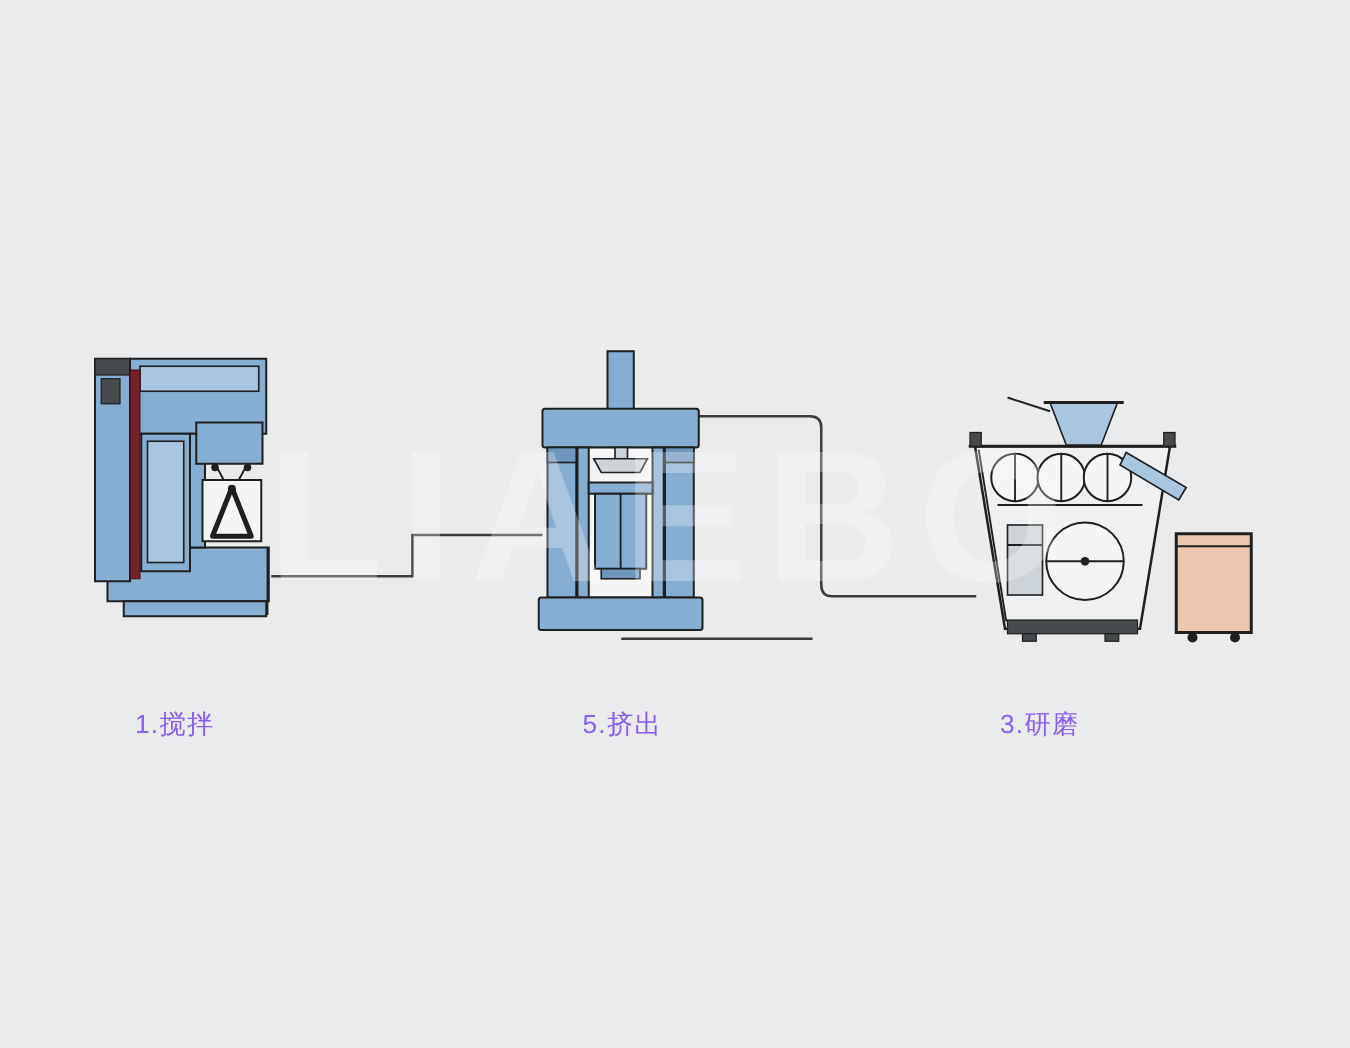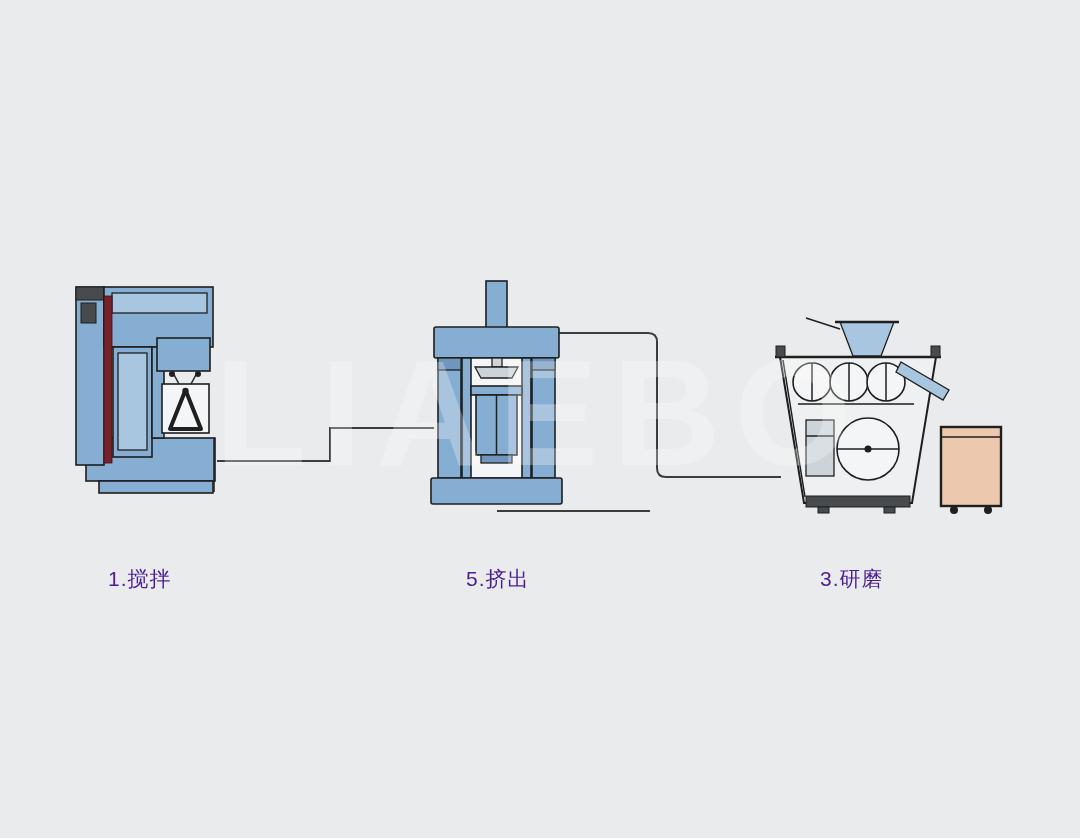--- a/index.html
+++ b/index.html
@@ -46,7 +46,7 @@
   }
   .step-label{
     position:absolute;top:565px;z-index:4;
-    font-size:21px;color:#4c1d95;letter-spacing:1px;
+    font-size:21px;color:#8b5cf6;letter-spacing:1px;
     font-family:"Liberation Sans","DejaVu Sans",sans-serif;
   }
   .lbl-1{left:108px;} .lbl-2{left:466px;} .lbl-3{left:820px;}

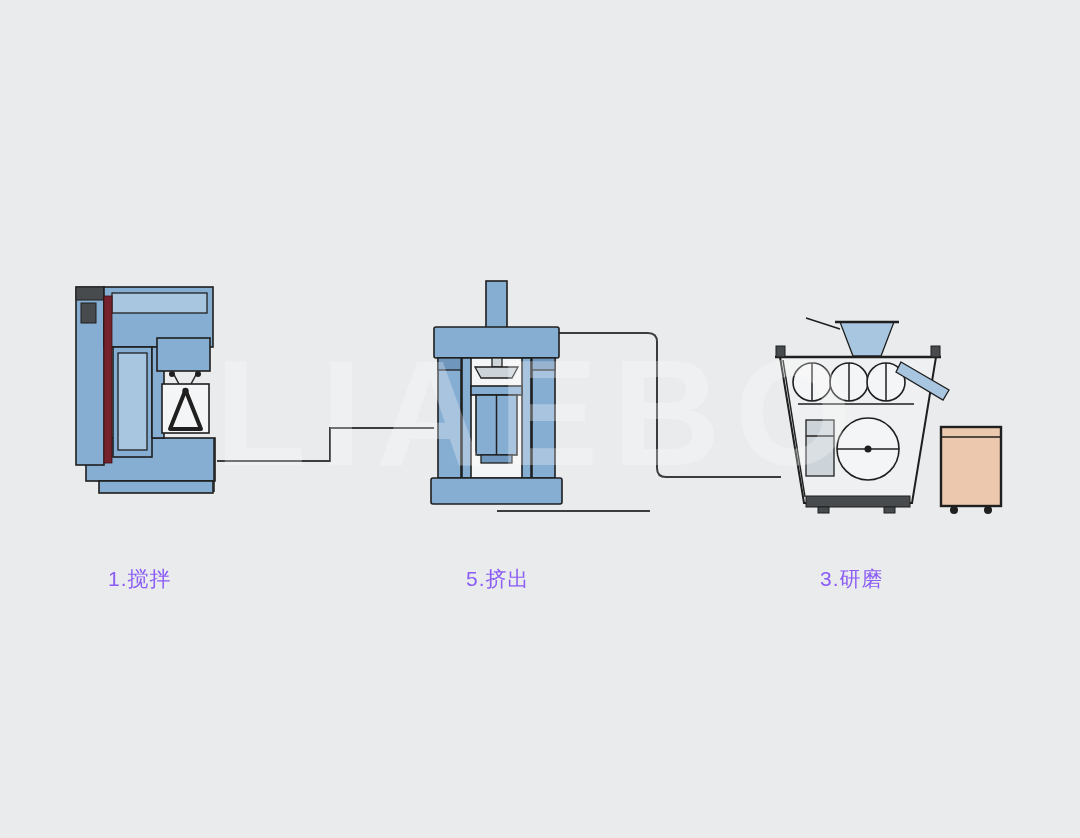--- a/index.html
+++ b/index.html
@@ -49,7 +49,7 @@
     font-size:21px;color:#8b5cf6;letter-spacing:1px;
     font-family:"Liberation Sans","DejaVu Sans",sans-serif;
   }
-  .lbl-1{left:108px;} .lbl-2{left:466px;} .lbl-3{left:820px;}
+  .lbl-1{left:108px;} .lbl-2{left:466px;} .lbl-3{left:800px;}
 </style>
 </head>
 <body>

